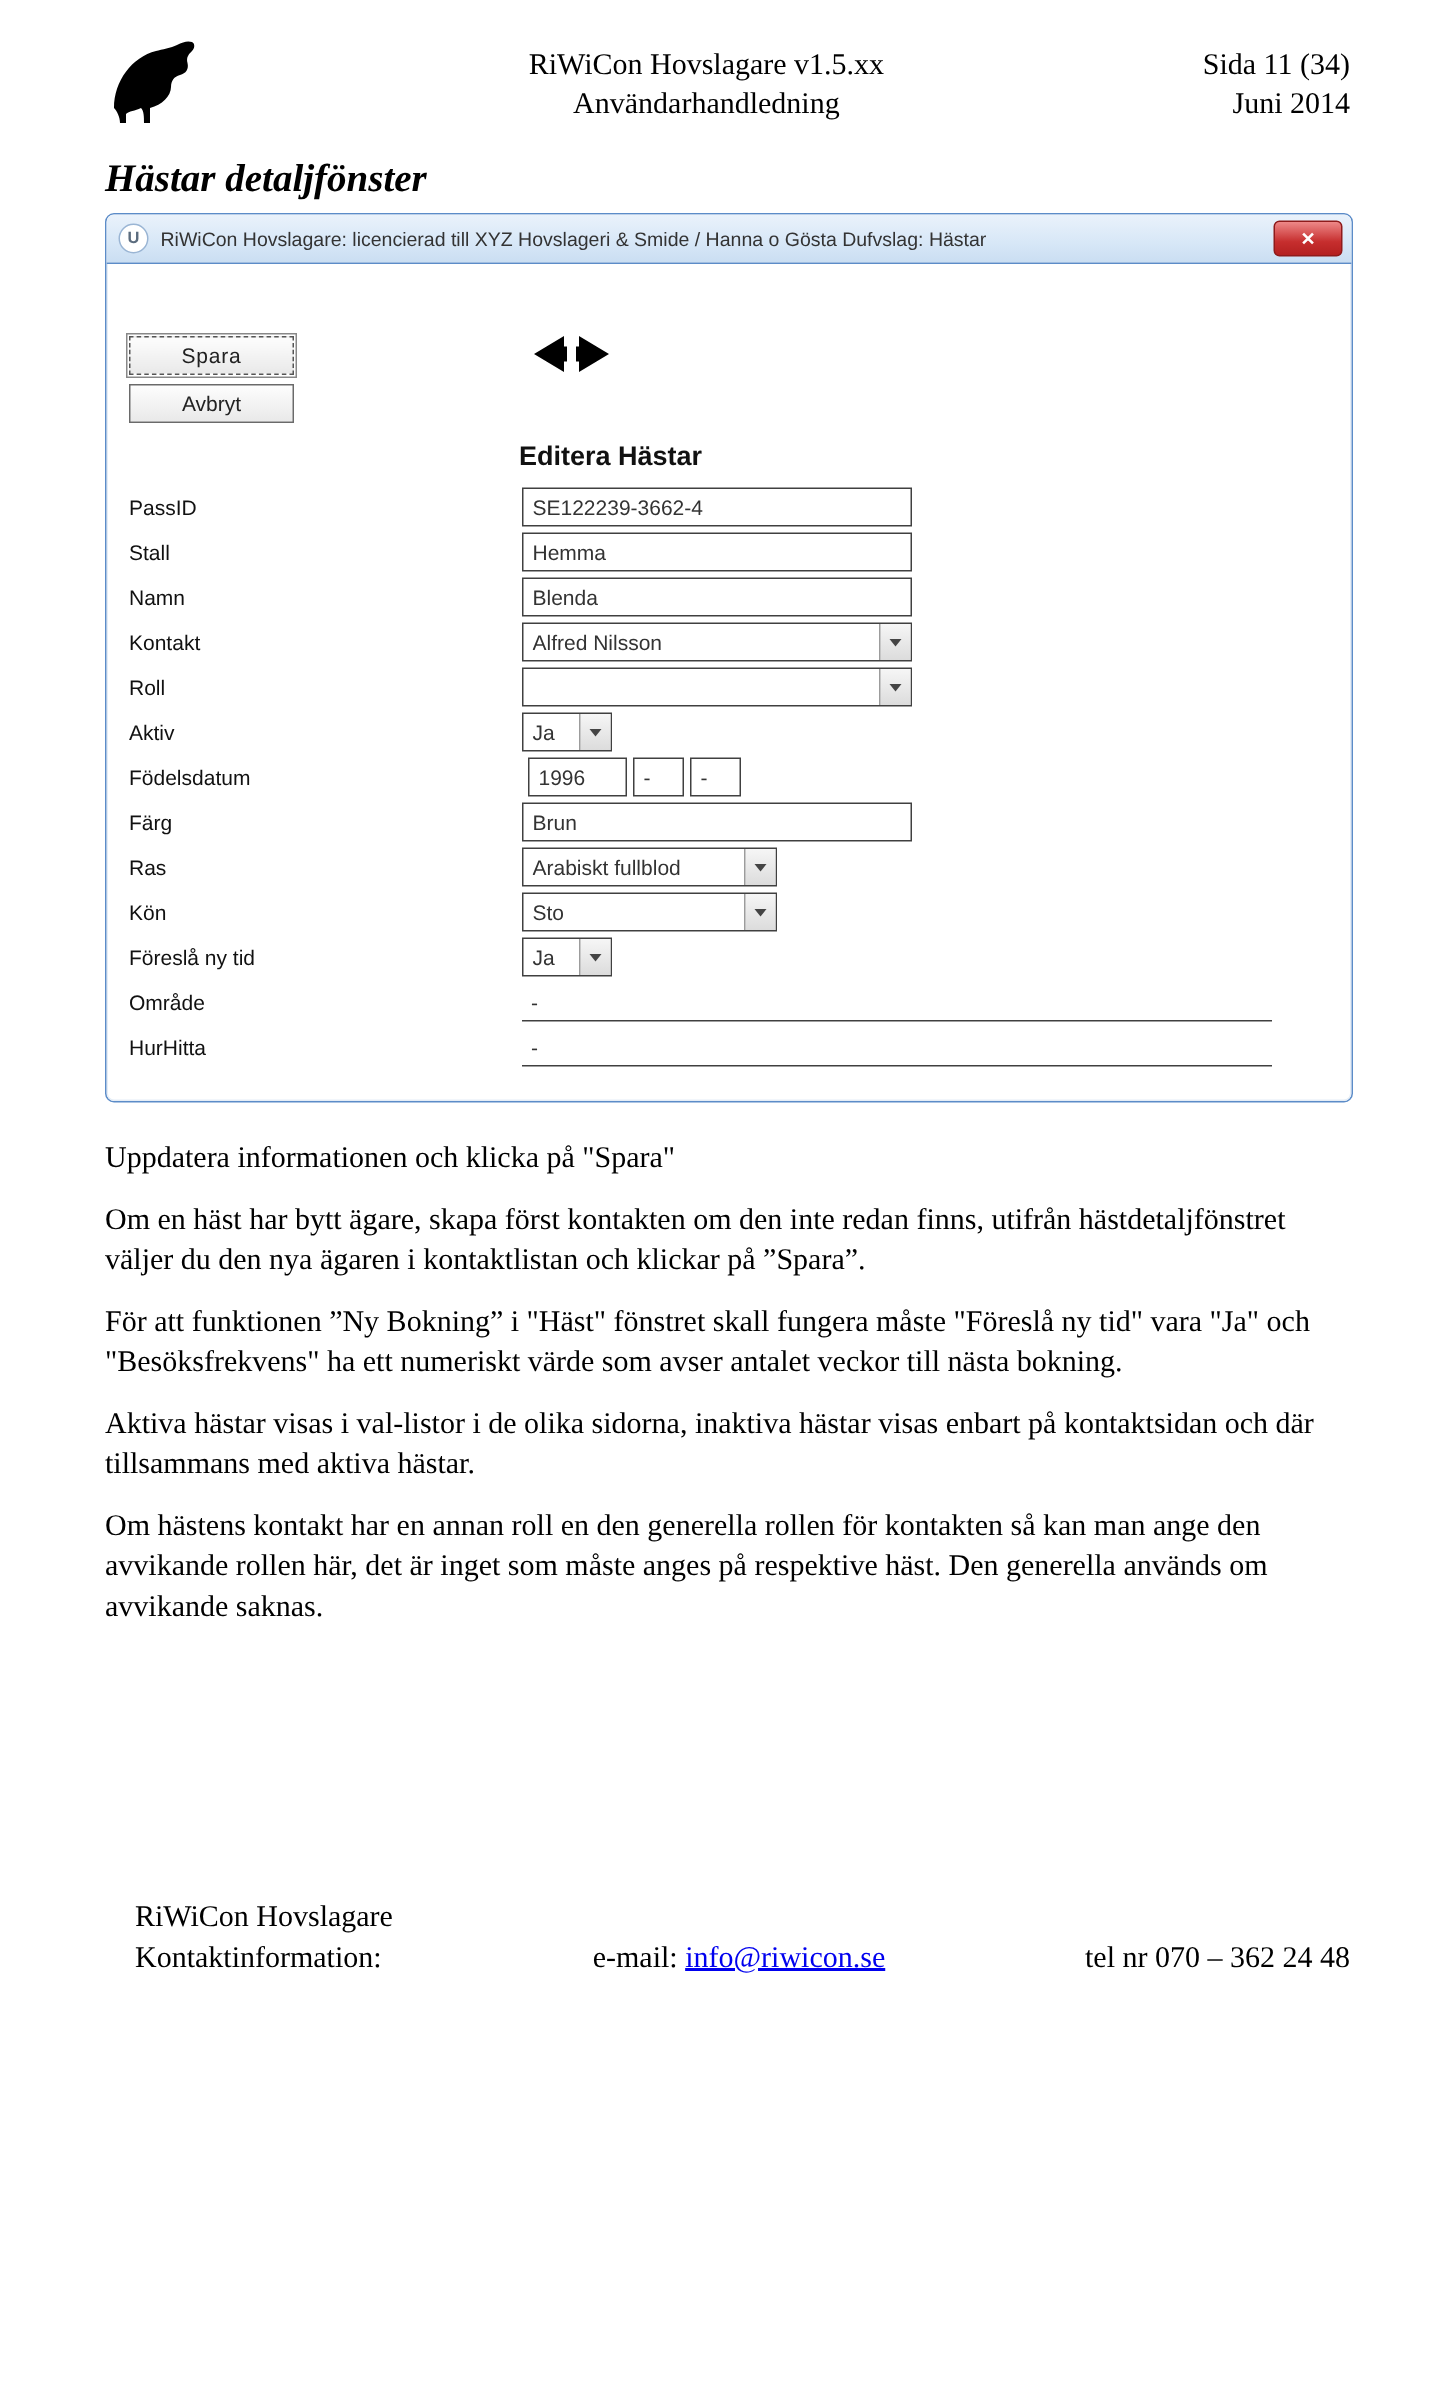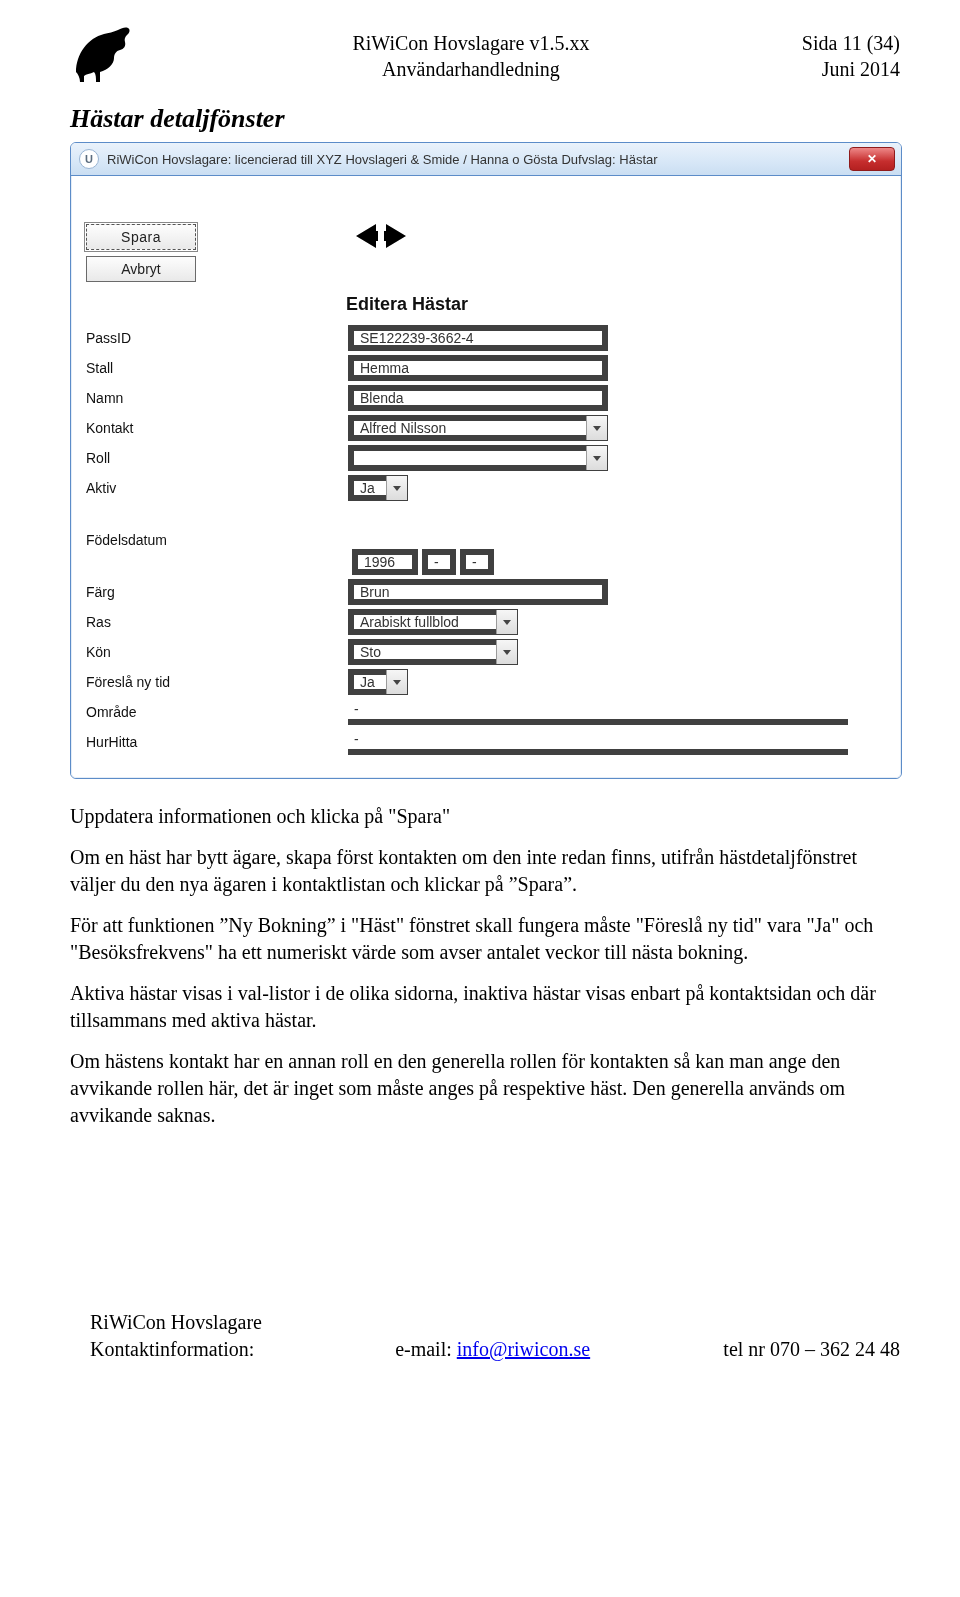--- a/index.html
+++ b/index.html
@@ -159,7 +159,7 @@
     font-family: Tahoma, sans-serif;
     font-size: 14px;
     color: #333;
-    border: 6px solid #404040;
+    border: 1px solid #404040;
     padding: 3px 6px;
     background: #fff;
     box-sizing: border-box;

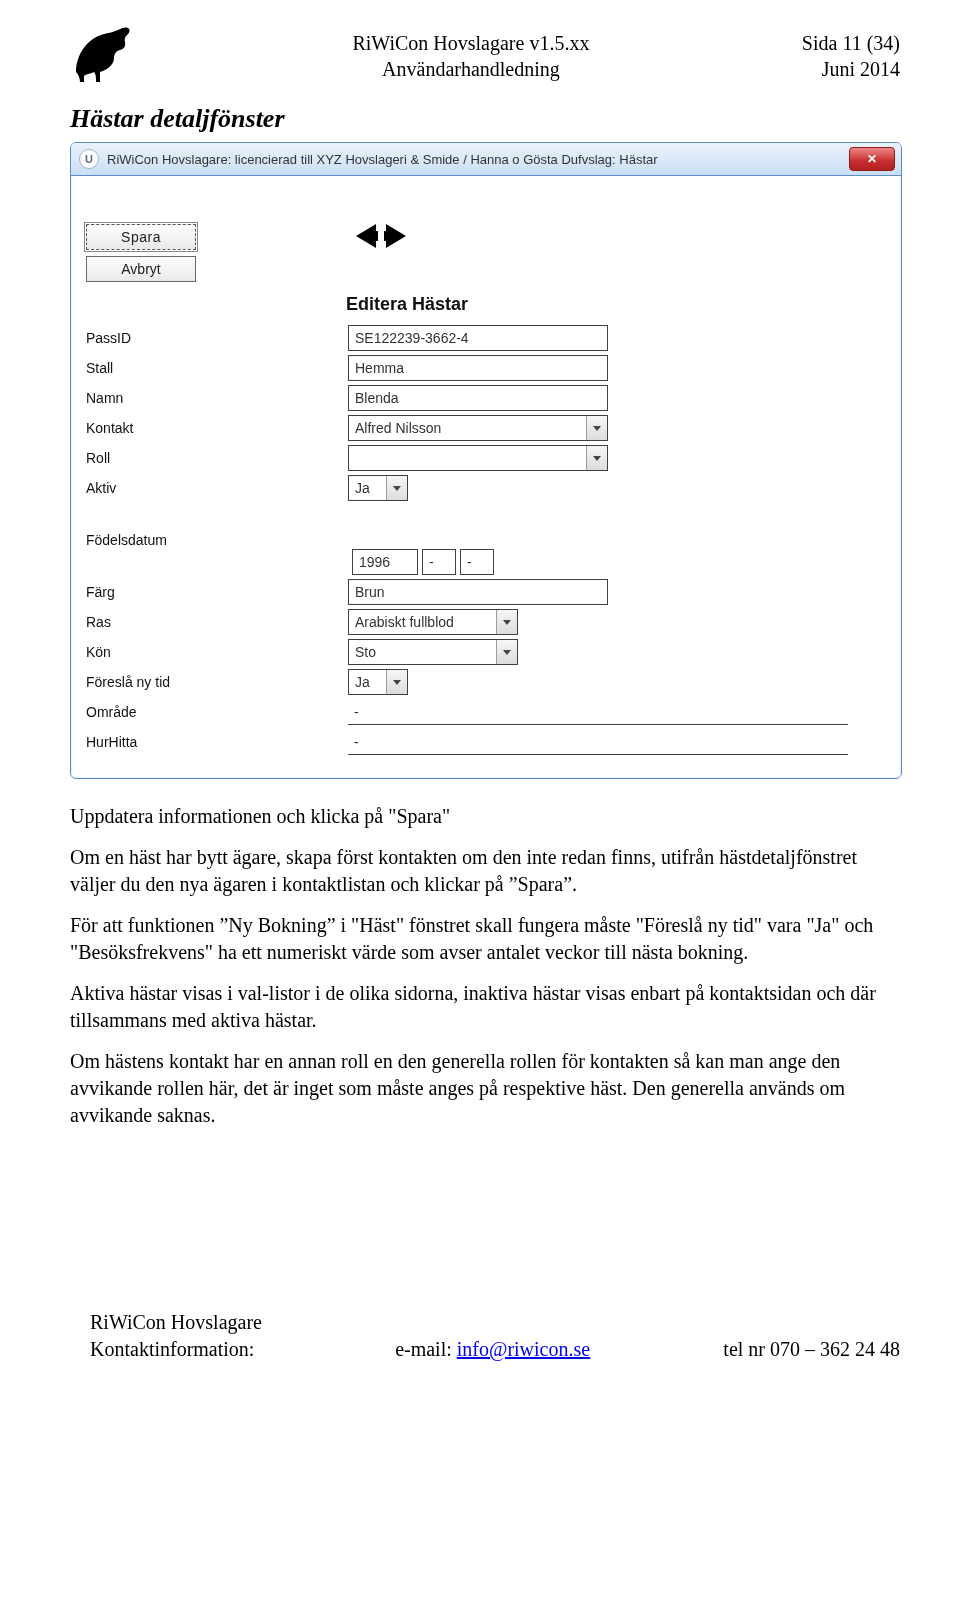--- a/index.html
+++ b/index.html
@@ -166,7 +166,7 @@
     height: 26px;
   }
   .txt { width: 260px; }
-  .txt-sm { width: 56px; text-align: left; margin-top: 44px; }
+  .txt-sm { width: 56px; text-align: left; }
   .combo-wrap {
     position: relative;
     display: inline-block;

